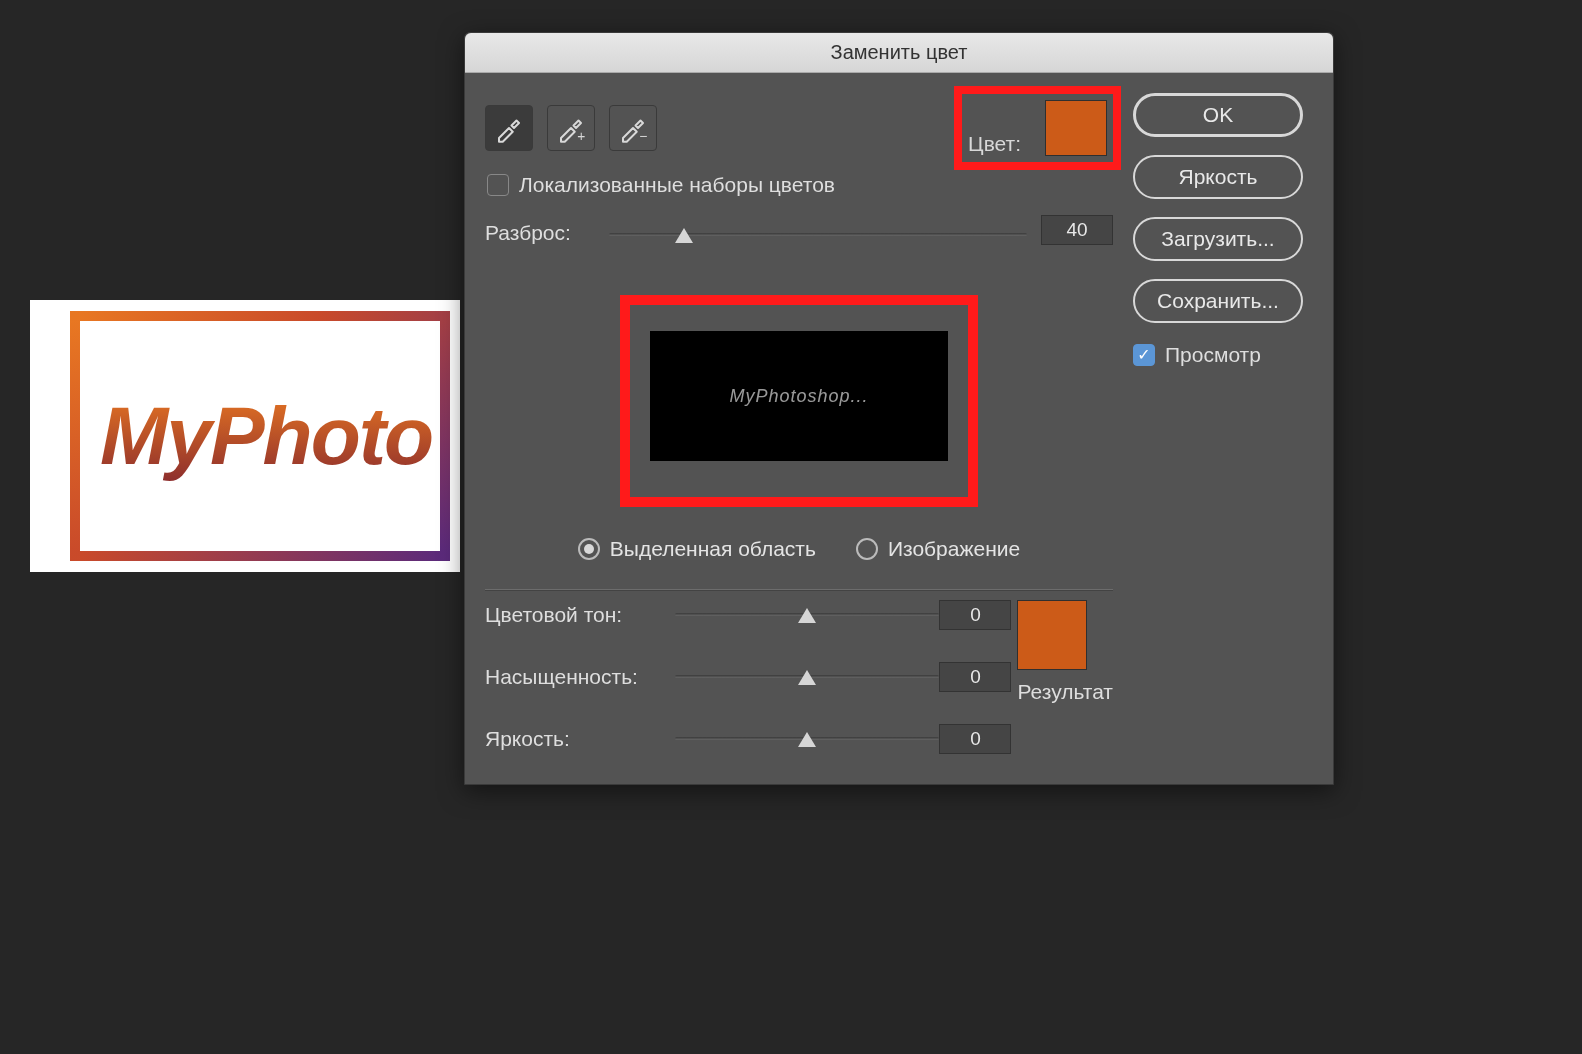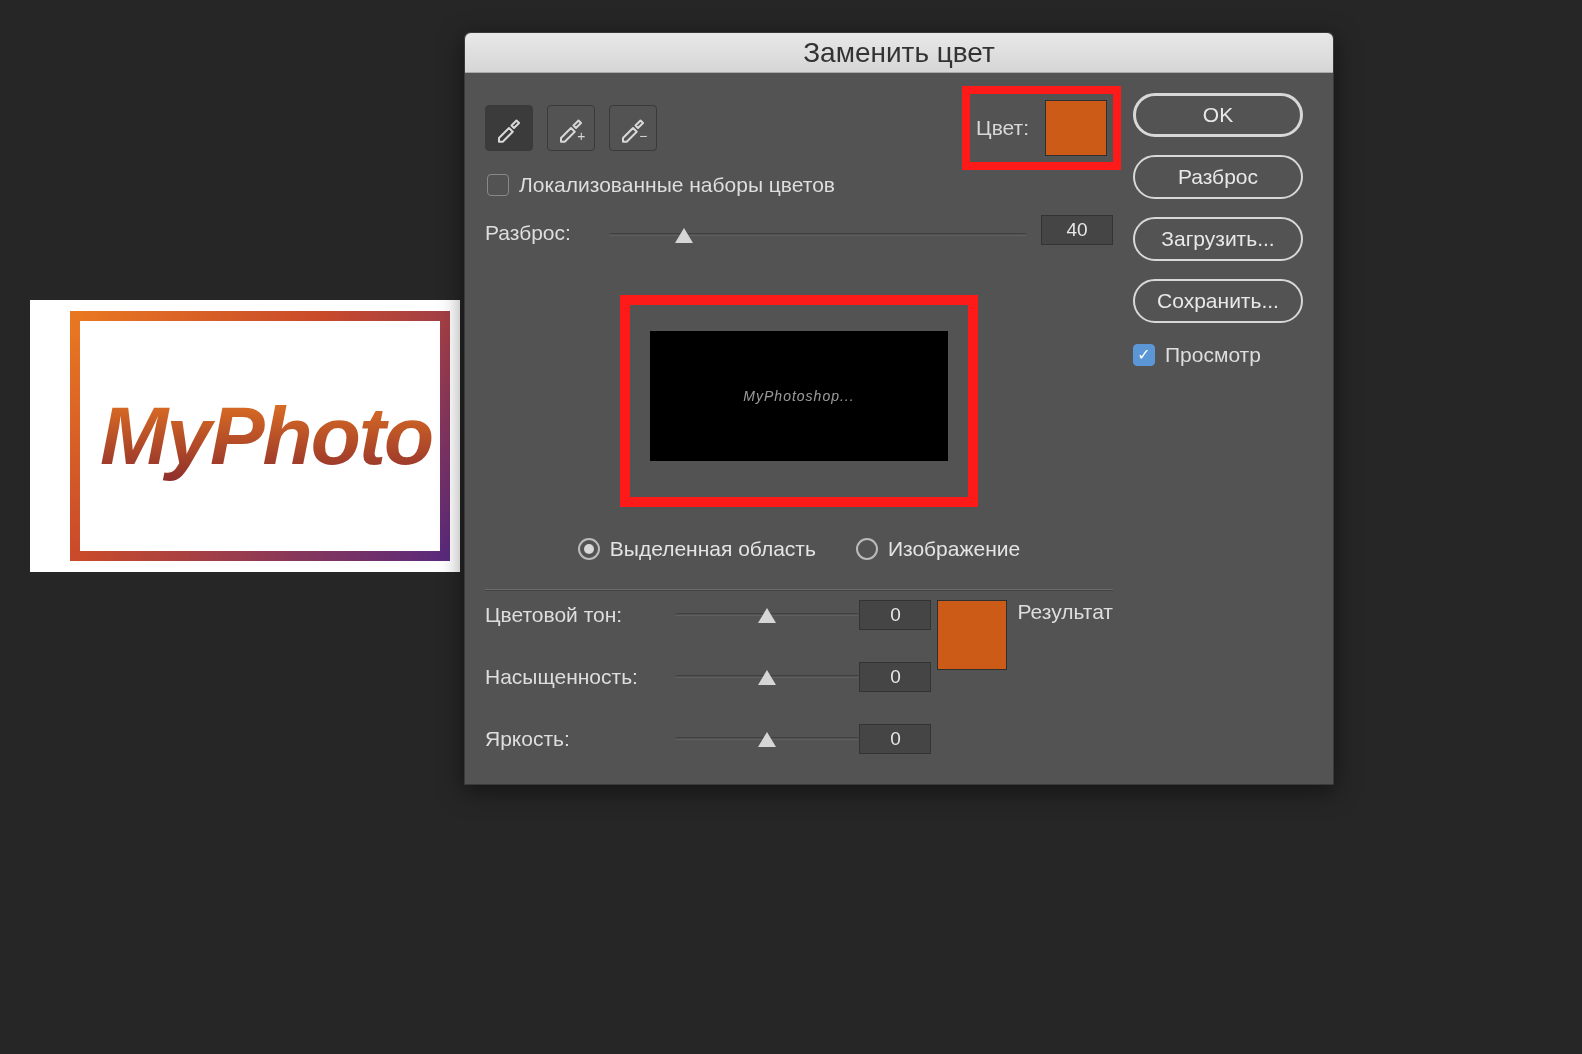--- a/index.html
+++ b/index.html
@@ -62,7 +62,7 @@
     align-items: center;
     justify-content: center;
     border-radius: 6px 6px 0 0;
-    font-size: 28px;
+    font-size: 20px;
     color: #333;
   }
   .dialog-body {

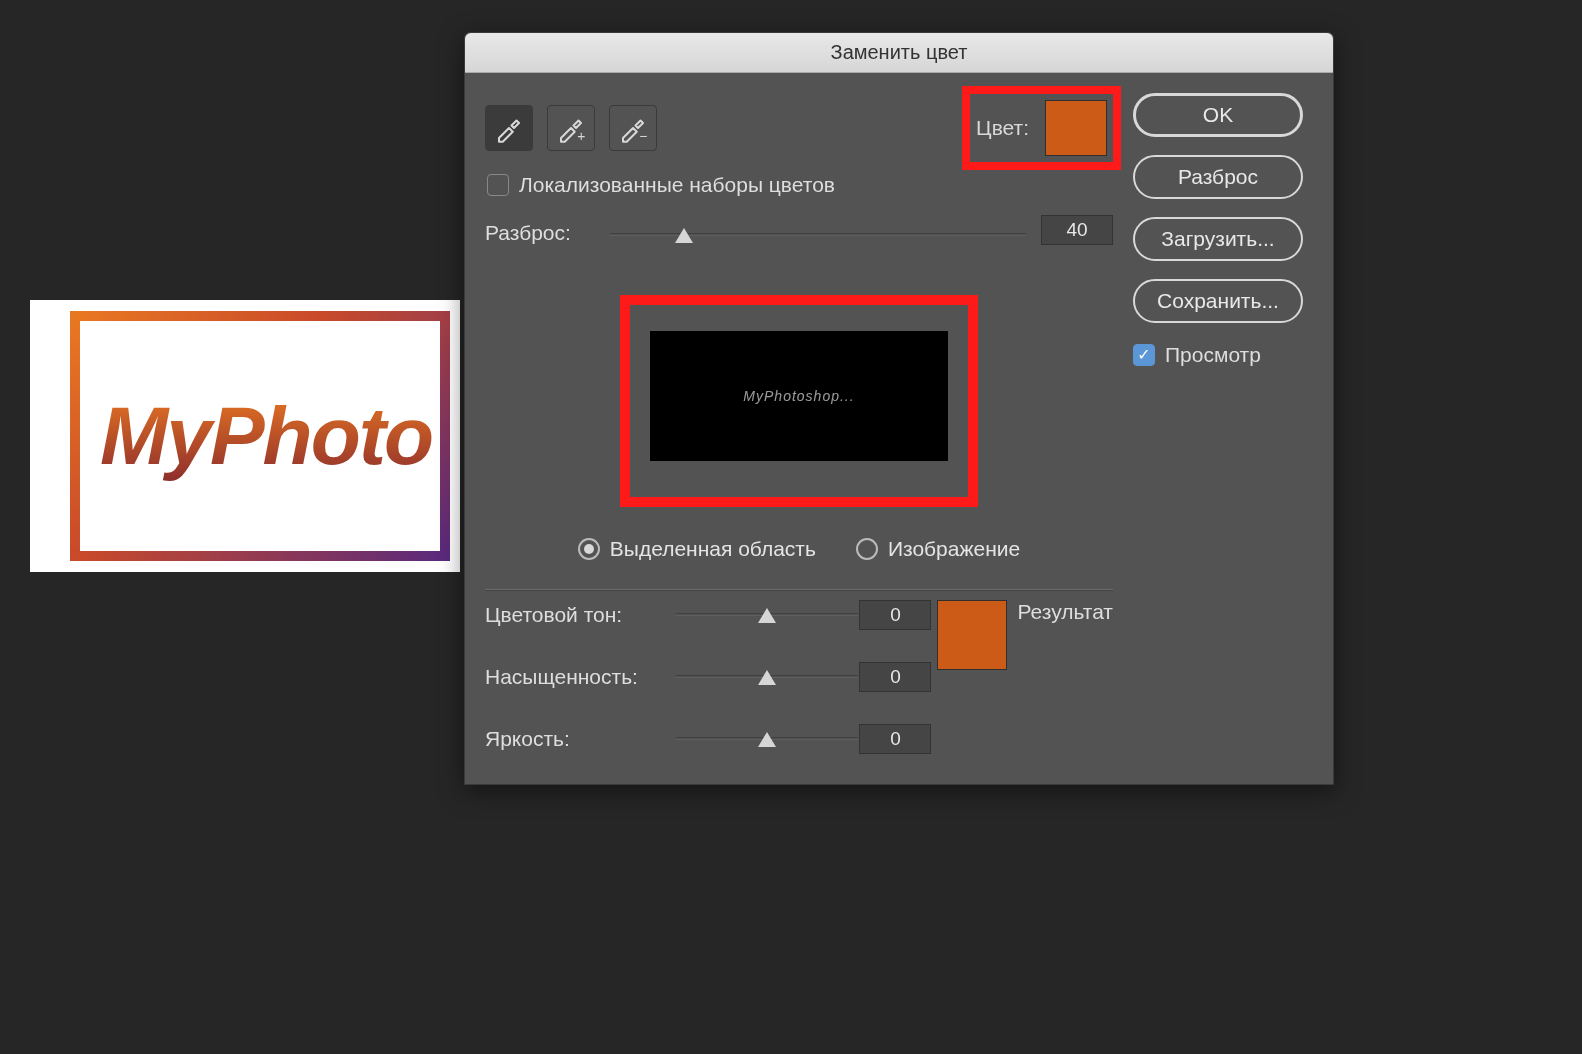--- a/index.html
+++ b/index.html
@@ -93,8 +93,8 @@
 
   .color-block {
     display: flex;
-    align-items: center;
-    gap: 16px;
+    align-items: flex-end;
+    gap: 24px;
     padding: 6px;
   }
   .color-block.highlight {

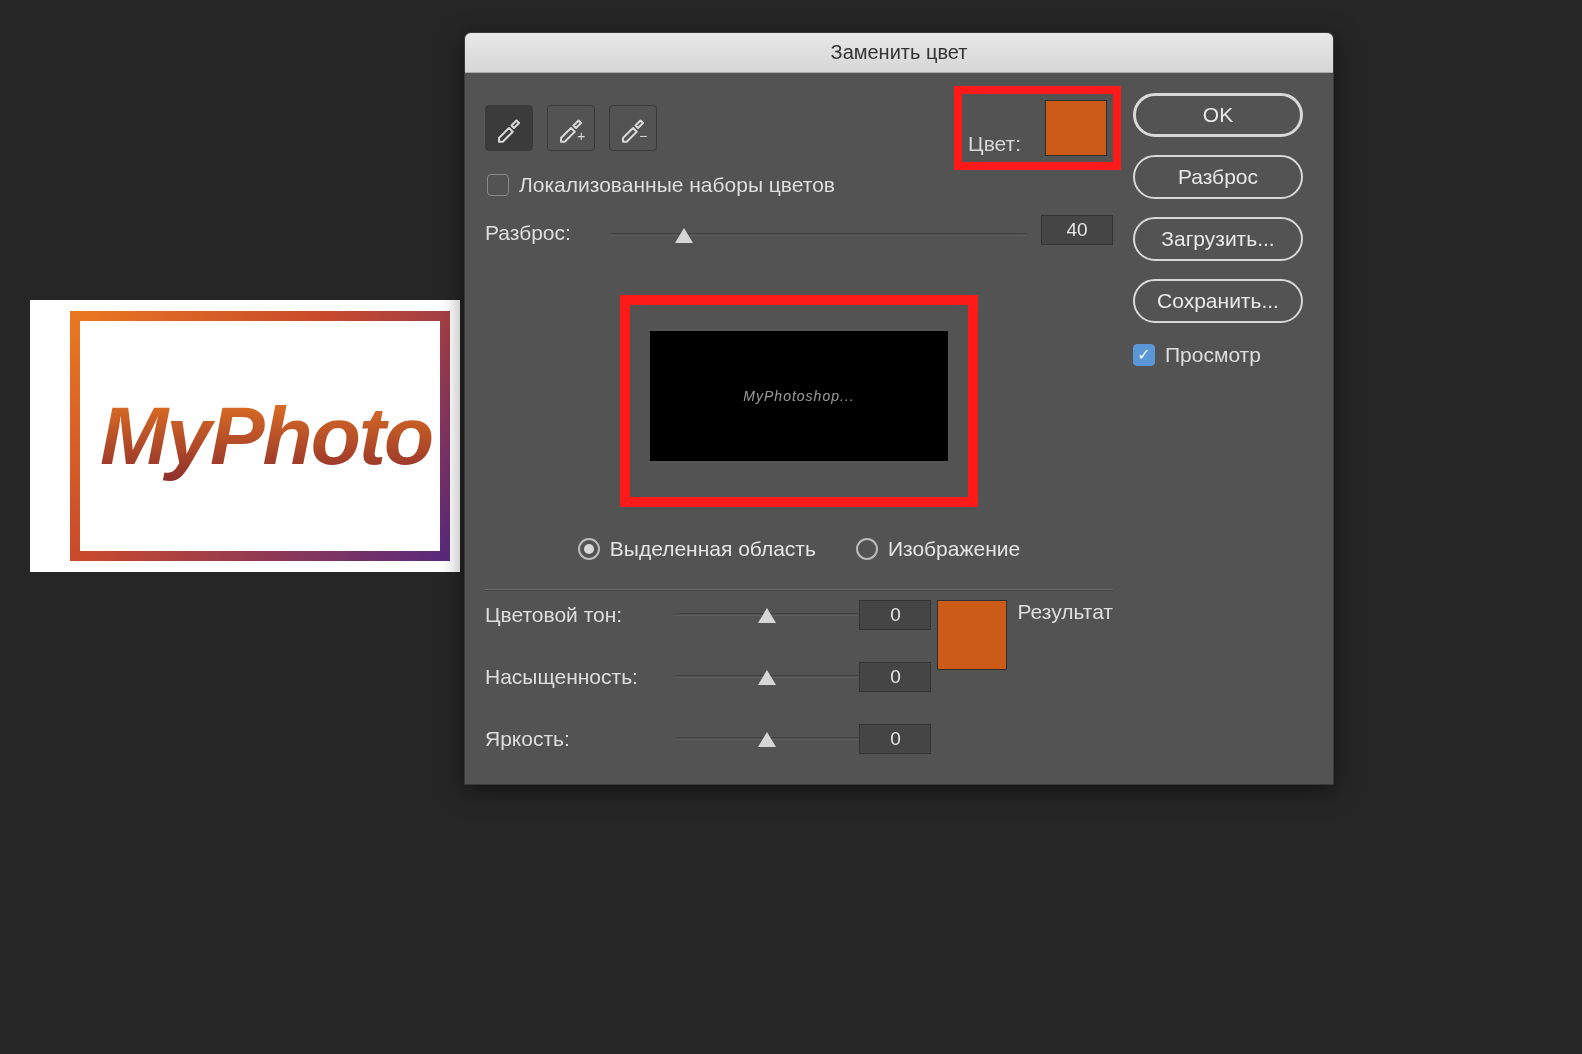--- a/index.html
+++ b/index.html
@@ -308,7 +308,7 @@
 
     <div class="right-col">
       <div class="btn primary">OK</div>
-      <div class="btn">Разброс</div>
+      <div class="btn">Яркость</div>
       <div class="btn">Загрузить...</div>
       <div class="btn">Сохранить...</div>
       <div class="preview-check">

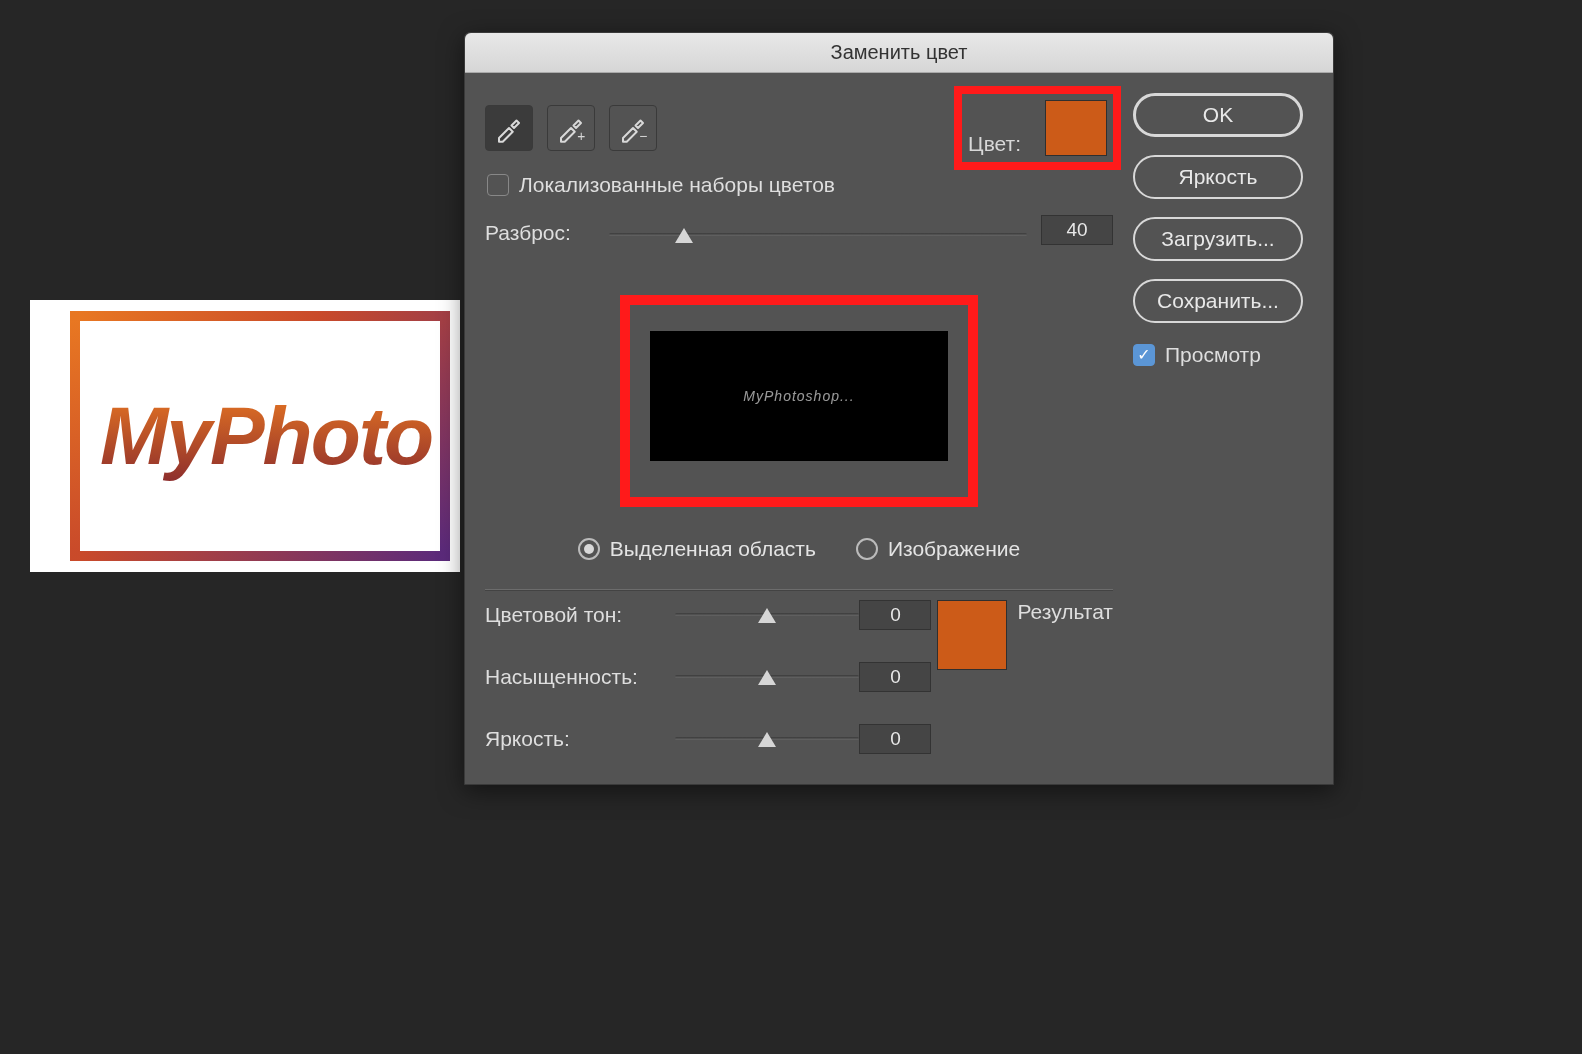--- a/index.html
+++ b/index.html
@@ -157,7 +157,7 @@
   }
   .preview-text {
     color: rgba(255,255,255,0.6);
-    font-size: 14px;
+    font-size: 18px;
     font-style: italic;
     letter-spacing: 1px;
     filter: blur(0.4px);

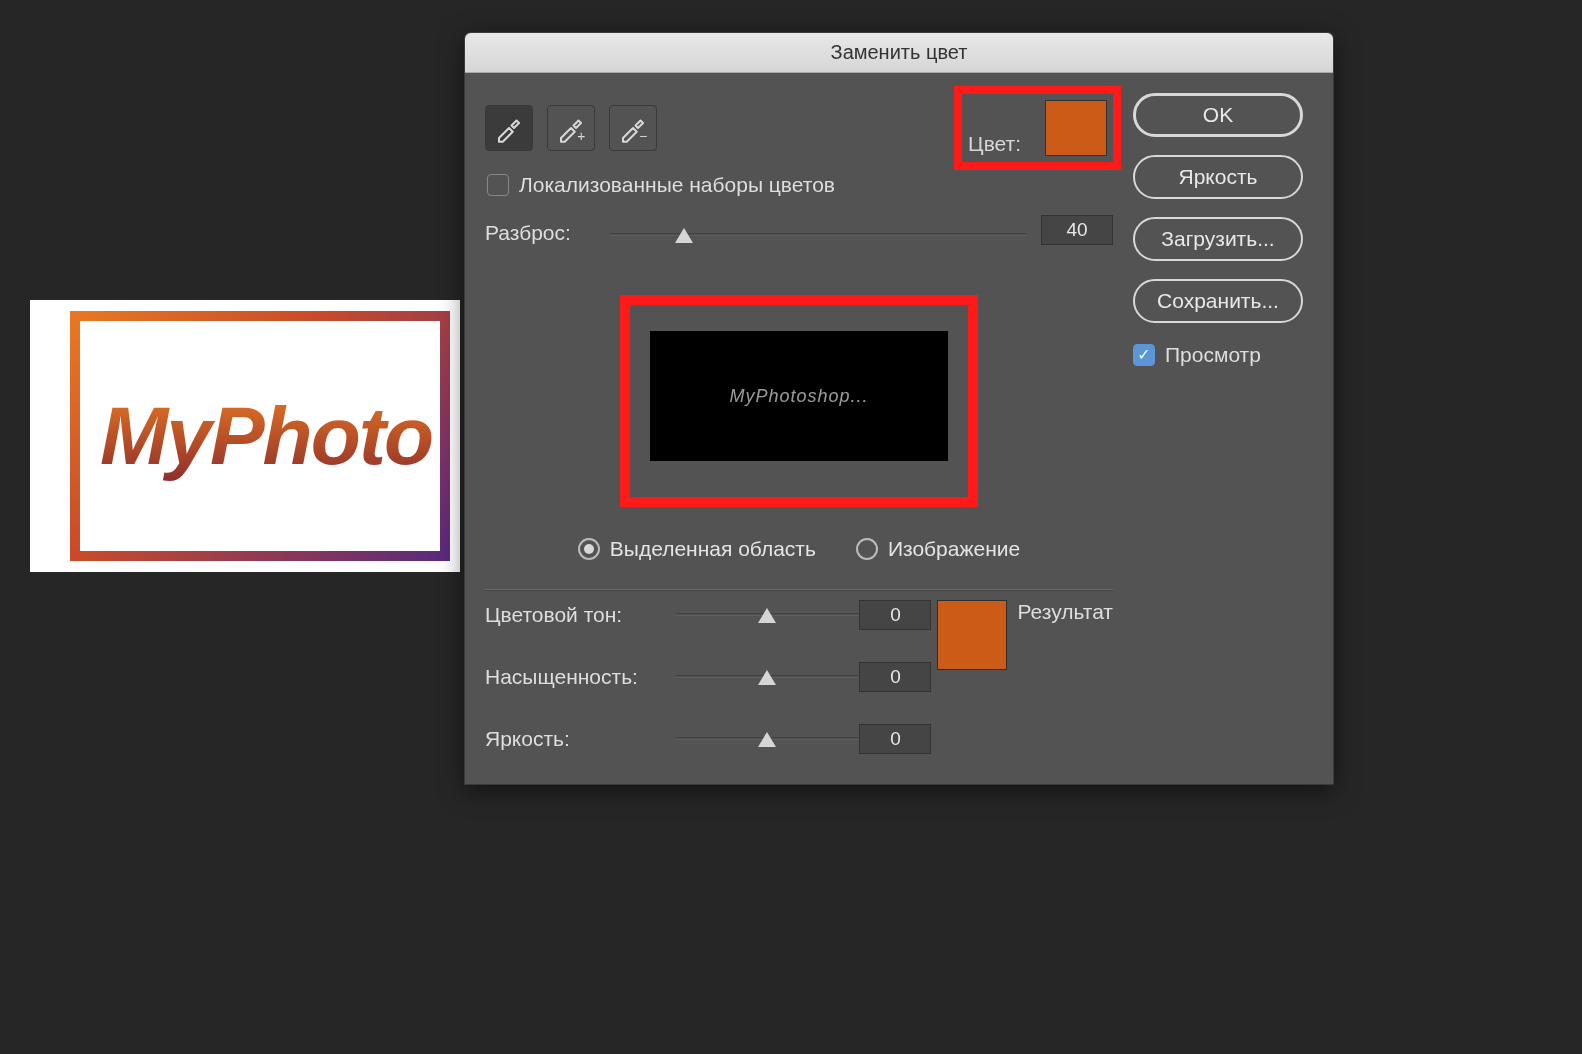--- a/index.html
+++ b/index.html
@@ -180,7 +180,7 @@
   .hsl { display:grid; grid-template-columns: 190px 1fr 60px; row-gap: 32px; align-items:center; }
   .hsl .lbl { color:#dedede; font-size:21px; }
   .hsl .slider { height:20px; }
-  .result-col { display:flex; flex-direction:row; align-items:flex-start; gap:10px; margin-left: 18px; }
+  .result-col { display:flex; flex-direction:column; align-items:flex-start; gap:10px; margin-left: 18px; }
   .result-swatch {
     width: 70px; height: 70px; background:#cc5b18; border:1px solid #2f2f2f;
   }

